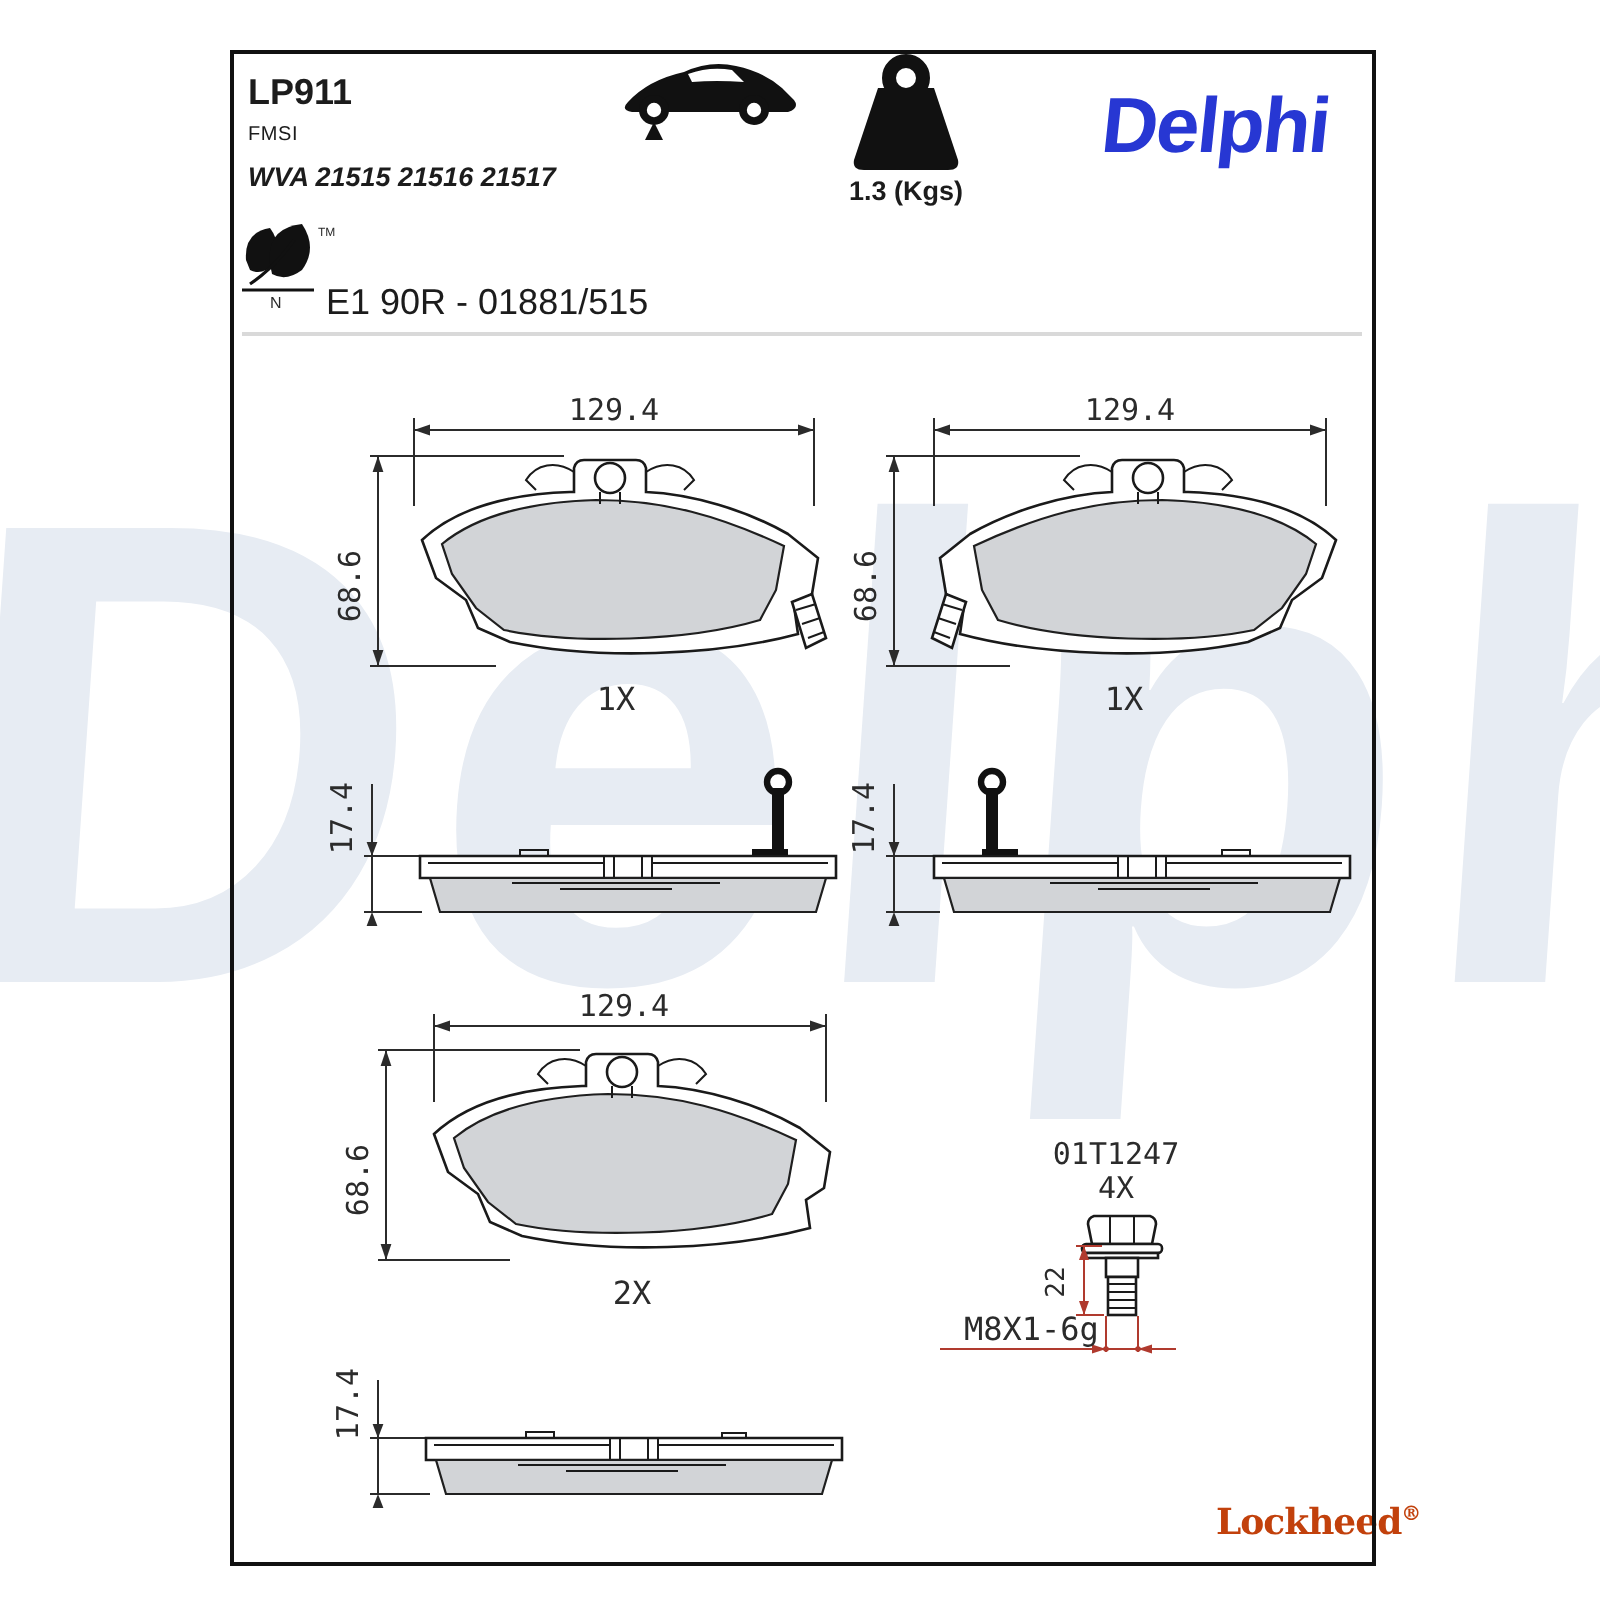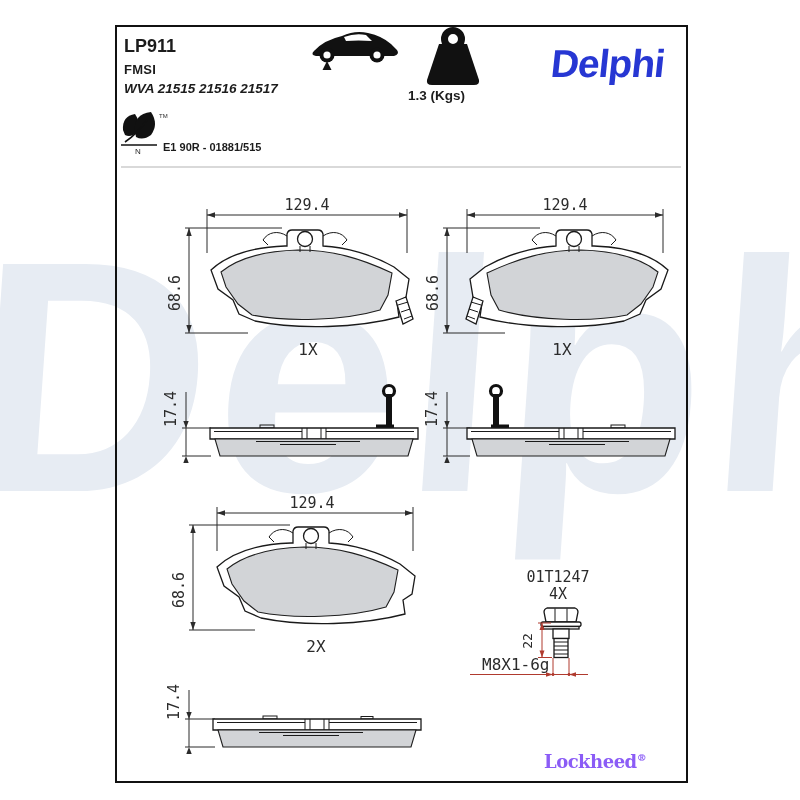--- a/index.html
+++ b/index.html
@@ -25,7 +25,7 @@
   }
   .hdr-text{color:#1c1c1c;z-index:2;}
   #part-number{left:124px;top:36px;font-size:18px;font-weight:700;}
-  #fmsi{left:124px;top:62px;font-size:13px;font-weight:700;letter-spacing:.3px;}
+  #fmsi{left:124px;top:62px;font-size:10px;font-weight:400;letter-spacing:.3px;}
   #wva{left:124px;top:81px;font-size:13.5px;font-weight:700;font-style:italic;}
   #weight-text{left:408px;top:88px;width:90px;font-size:13.5px;font-weight:700;}
   #delphi-logo{

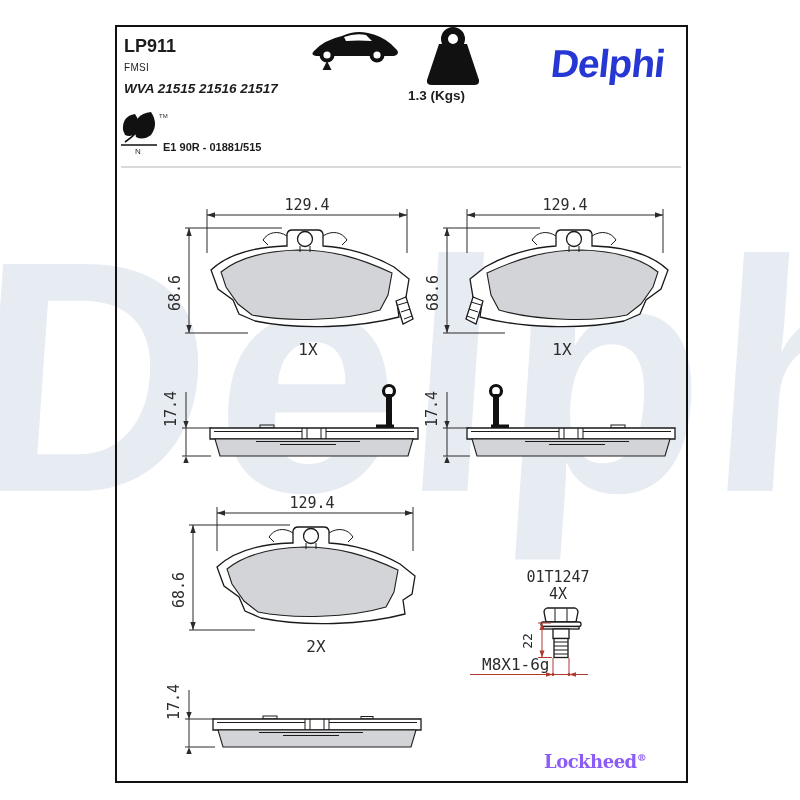--- a/index.html
+++ b/index.html
@@ -27,7 +27,7 @@
   #part-number{left:124px;top:36px;font-size:18px;font-weight:700;}
   #fmsi{left:124px;top:62px;font-size:10px;font-weight:400;letter-spacing:.3px;}
   #wva{left:124px;top:81px;font-size:13.5px;font-weight:700;font-style:italic;}
-  #weight-text{left:408px;top:88px;width:90px;font-size:13.5px;font-weight:700;}
+  #weight-text{left:408px;top:88px;width:90px;text-align:center;font-size:13.5px;font-weight:700;}
   #delphi-logo{
     left:551px;top:42px;font-size:39px;font-weight:800;color:#2737d3;
     transform:skewX(-6deg);letter-spacing:-1px;z-index:2;

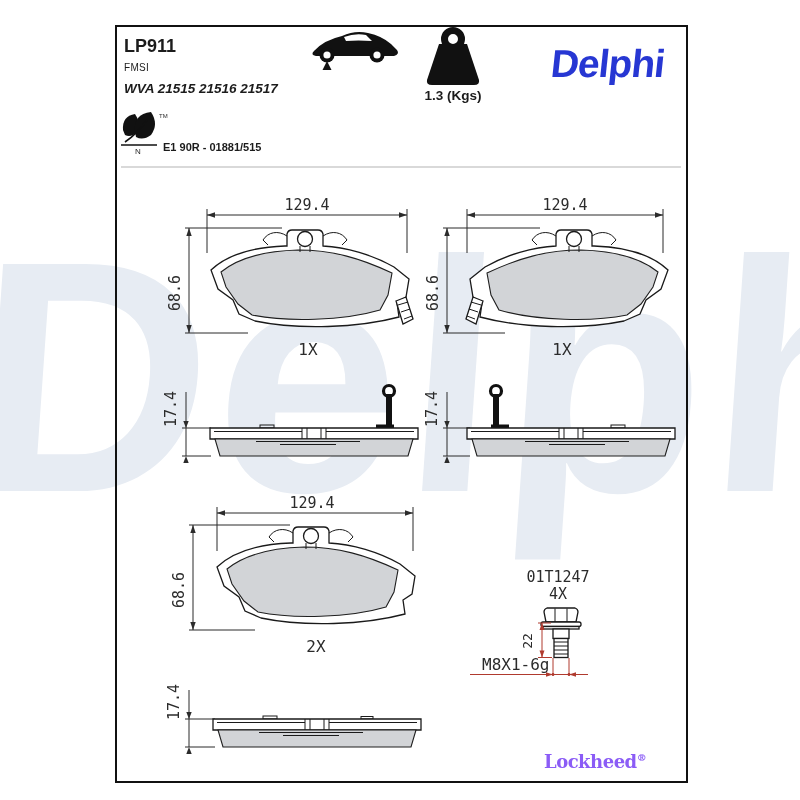--- a/index.html
+++ b/index.html
@@ -32,7 +32,7 @@
     left:551px;top:42px;font-size:39px;font-weight:800;color:#2737d3;
     transform:skewX(-6deg);letter-spacing:-1px;z-index:2;
   }
-  #approval{left:163px;top:141px;font-size:11px;font-weight:700;text-align:right;}
+  #approval{left:163px;top:141px;font-size:18px;font-weight:400;text-align:right;}
   #lockheed{
     left:544px;top:751px;font-size:18px;font-weight:700;z-index:2;
     font-family:"DejaVu Serif",serif;letter-spacing:-.5px;color:#8b5cf6;

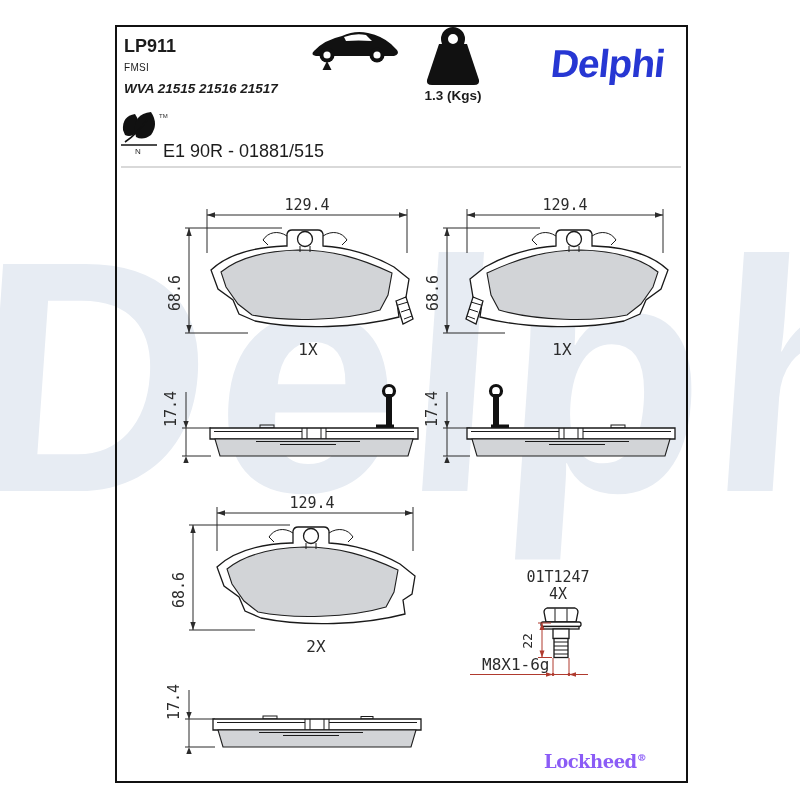--- a/index.html
+++ b/index.html
@@ -34,8 +34,8 @@
   }
   #approval{left:163px;top:141px;font-size:18px;font-weight:400;text-align:right;}
   #lockheed{
-    left:544px;top:751px;font-size:18px;font-weight:700;z-index:2;
-    font-family:"DejaVu Serif",serif;letter-spacing:-.5px;color:#8b5cf6;
+    left:608px;top:751px;font-size:18px;font-weight:700;z-index:2;
+    font-family:"DejaVu Serif",serif;letter-spacing:-.5px;color:#c2410c;
   }
   #lockheed sup{font-size:10px;}
   svg{position:absolute;z-index:2;overflow:visible;}

